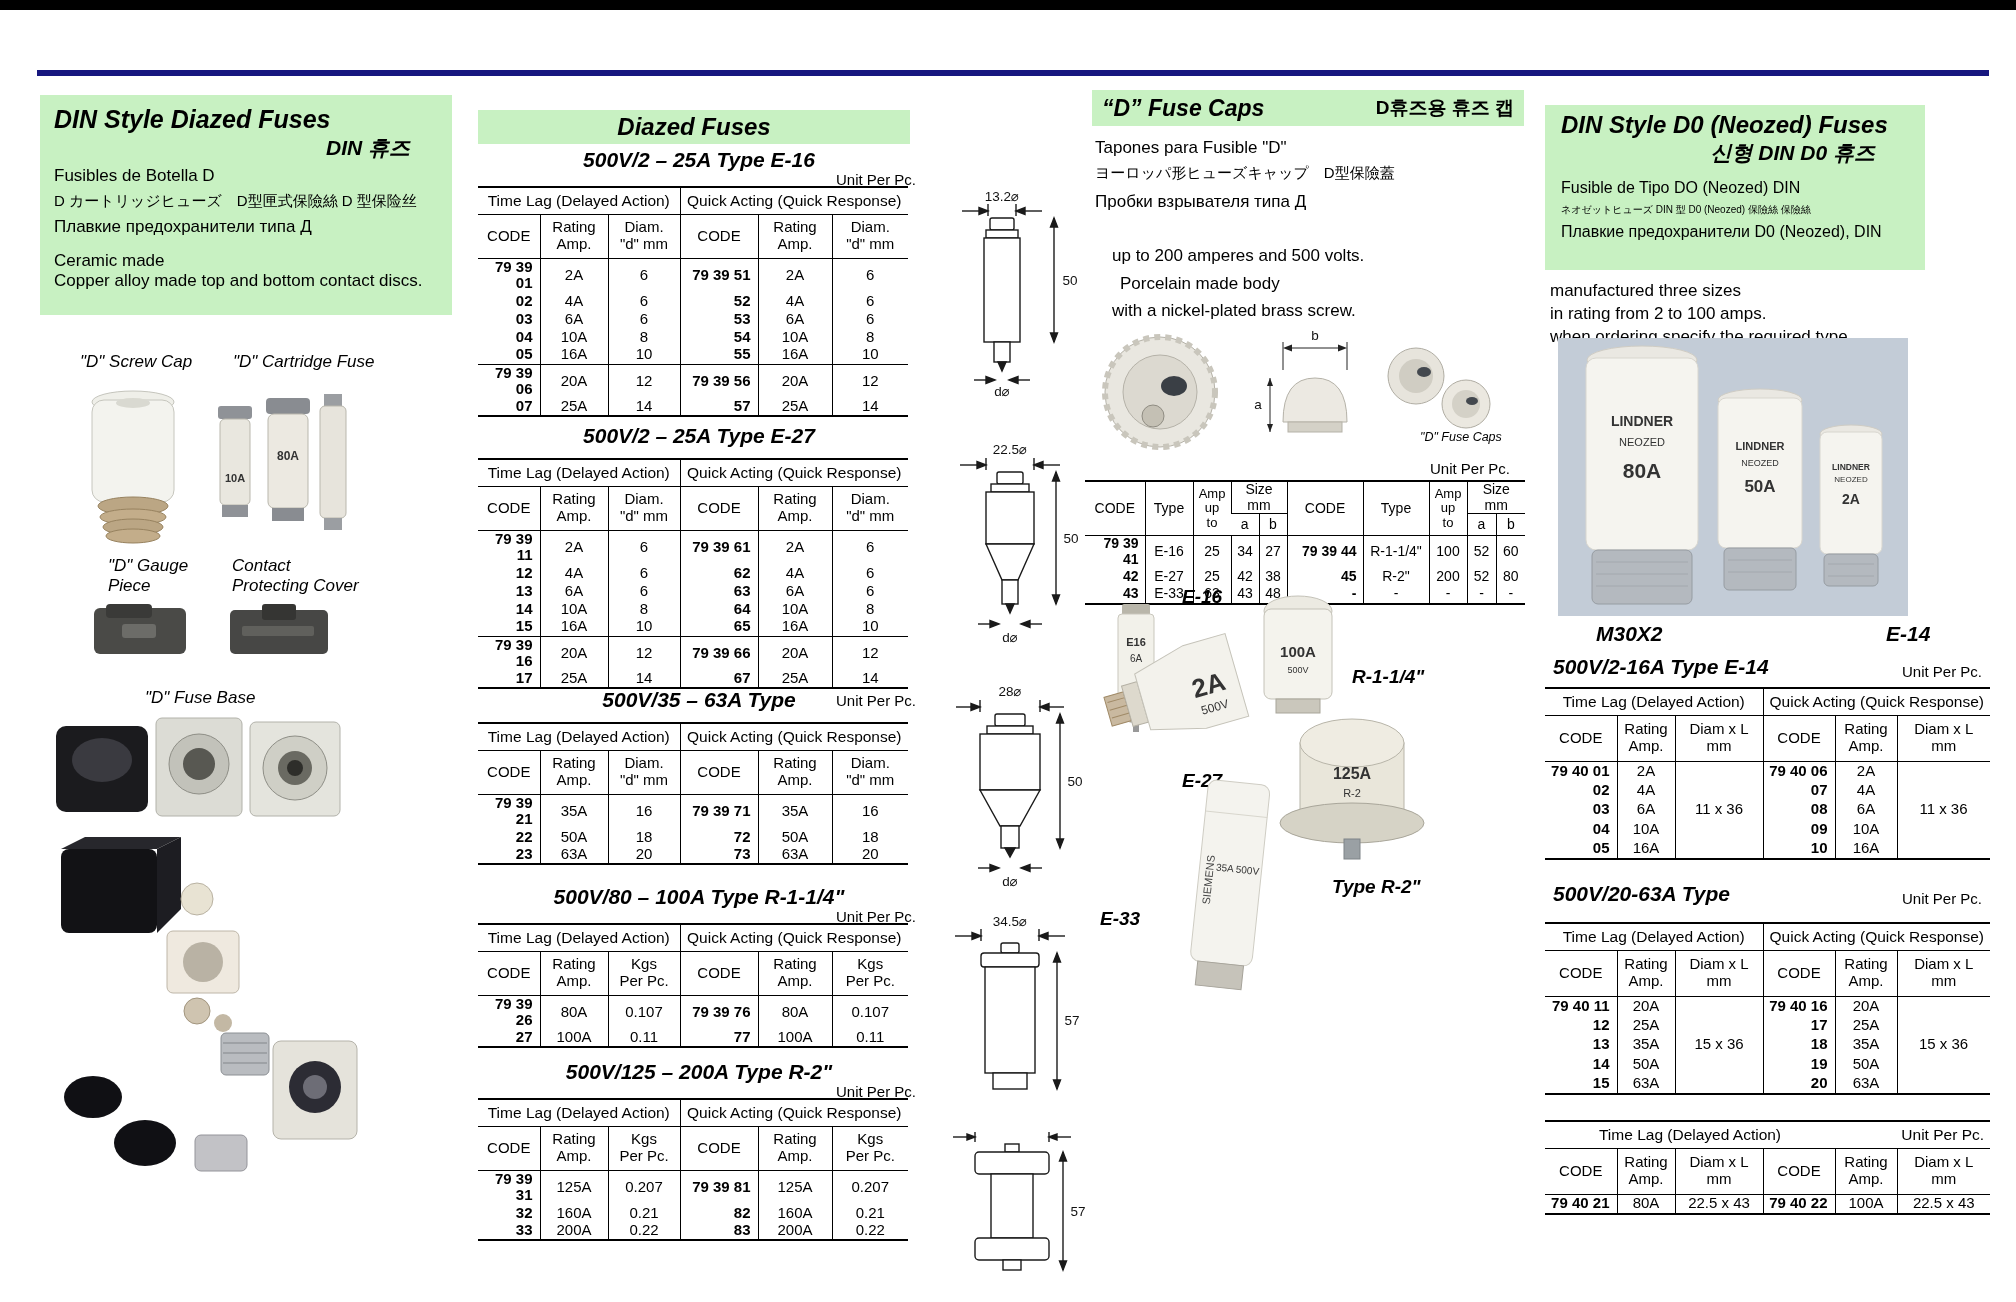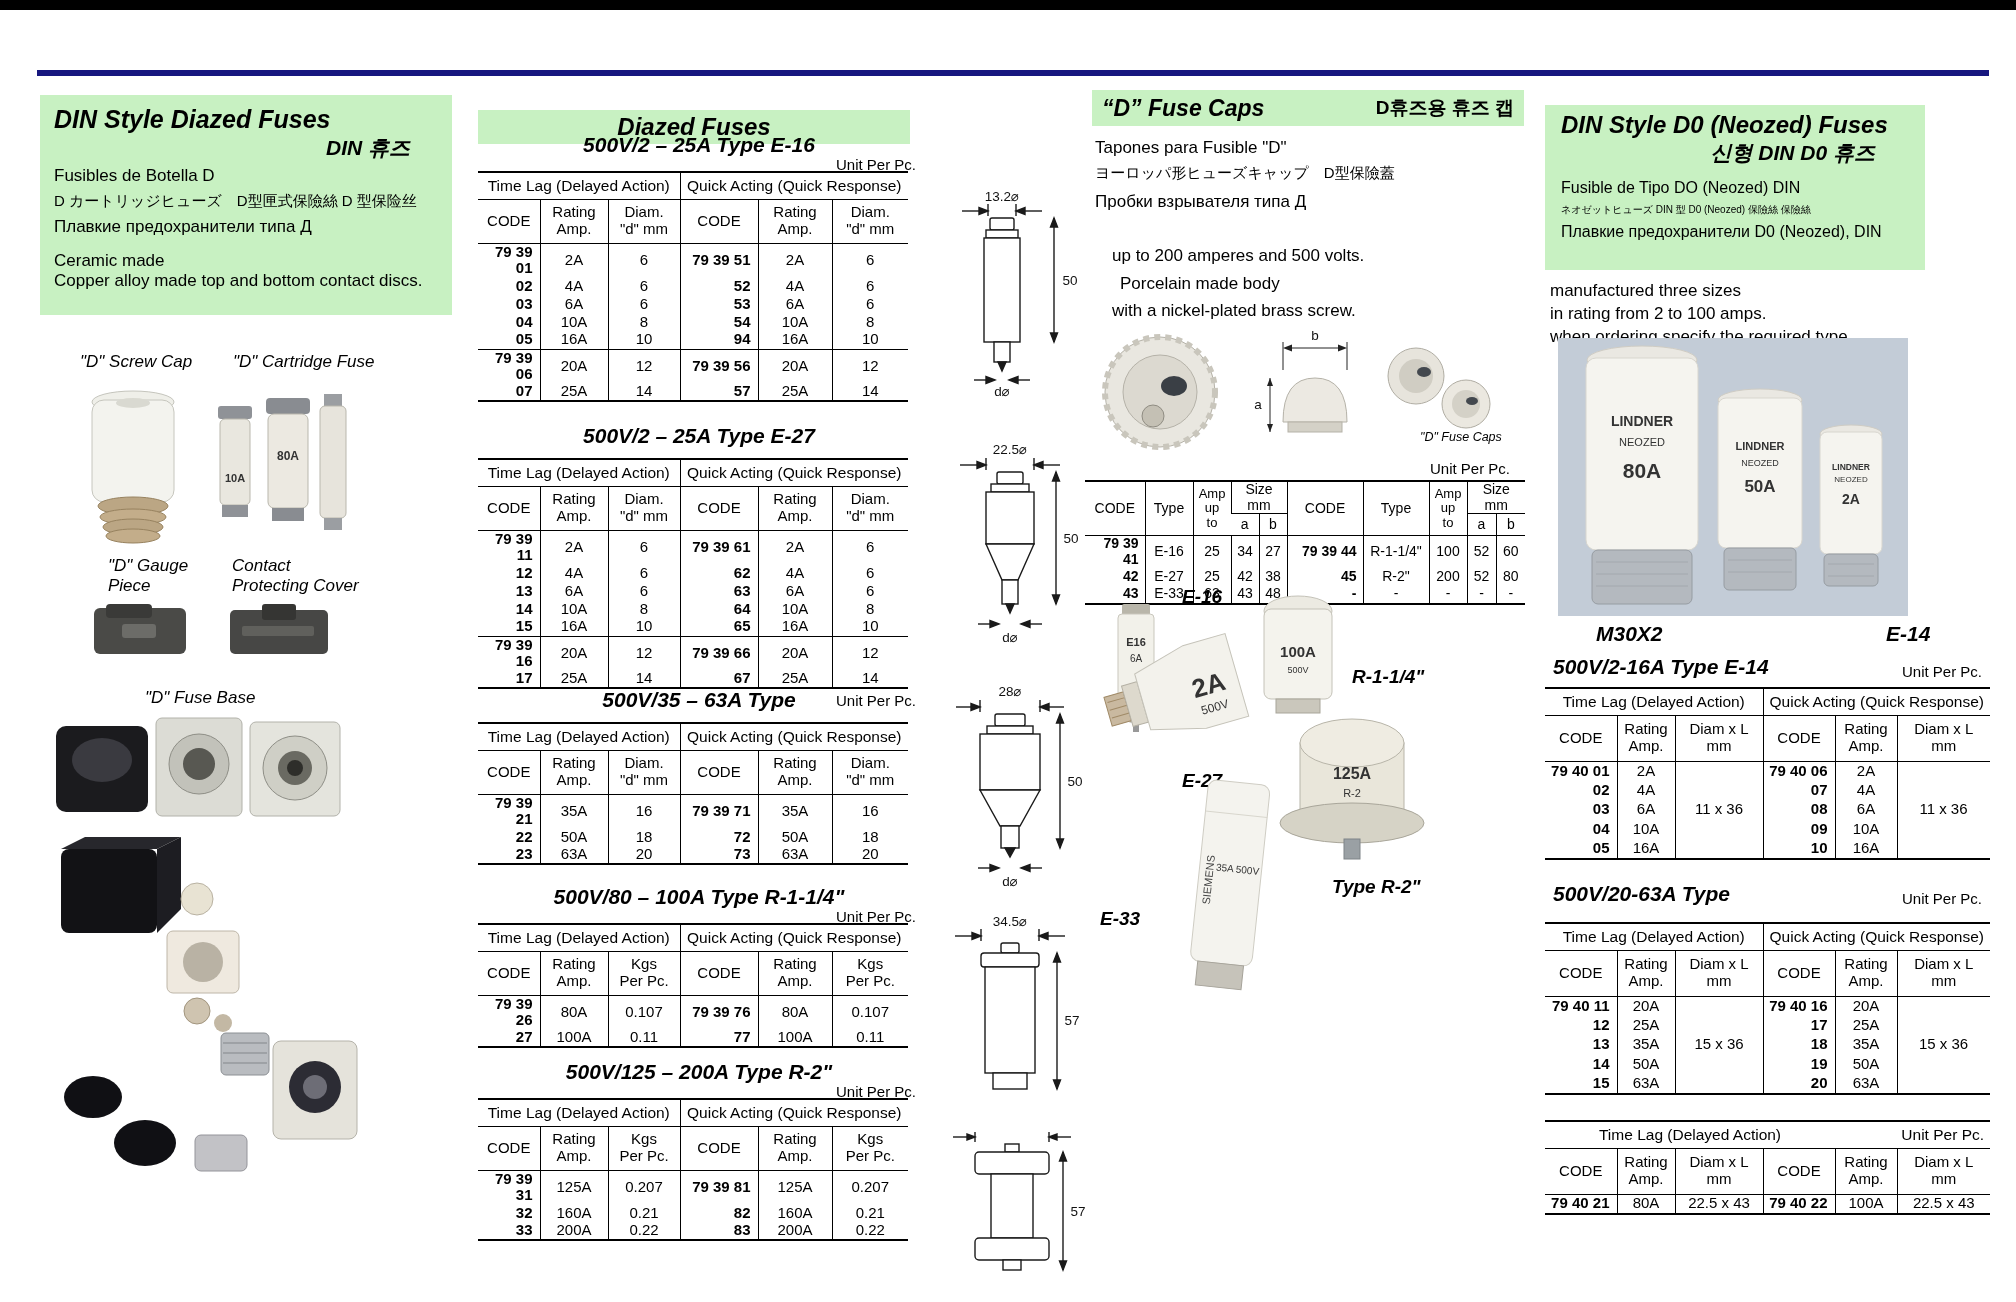--- a/index.html
+++ b/index.html
@@ -146,7 +146,7 @@
     <span class="b i" style="font-size:24px">Diazed Fuses</span>
   </div>
 
-  <div class="abs" style="left:478px;top:133px;width:442px">
+  <div class="abs" style="left:478px;top:148px;width:442px">
     <div class="ttitle">500V/2 – 25A Type E-16</div>
     <div class="unitlbl" style="right:4px;top:23px">Unit Per Pc.</div>
     <table class="dz" style="width:430px;margin-top:14px">

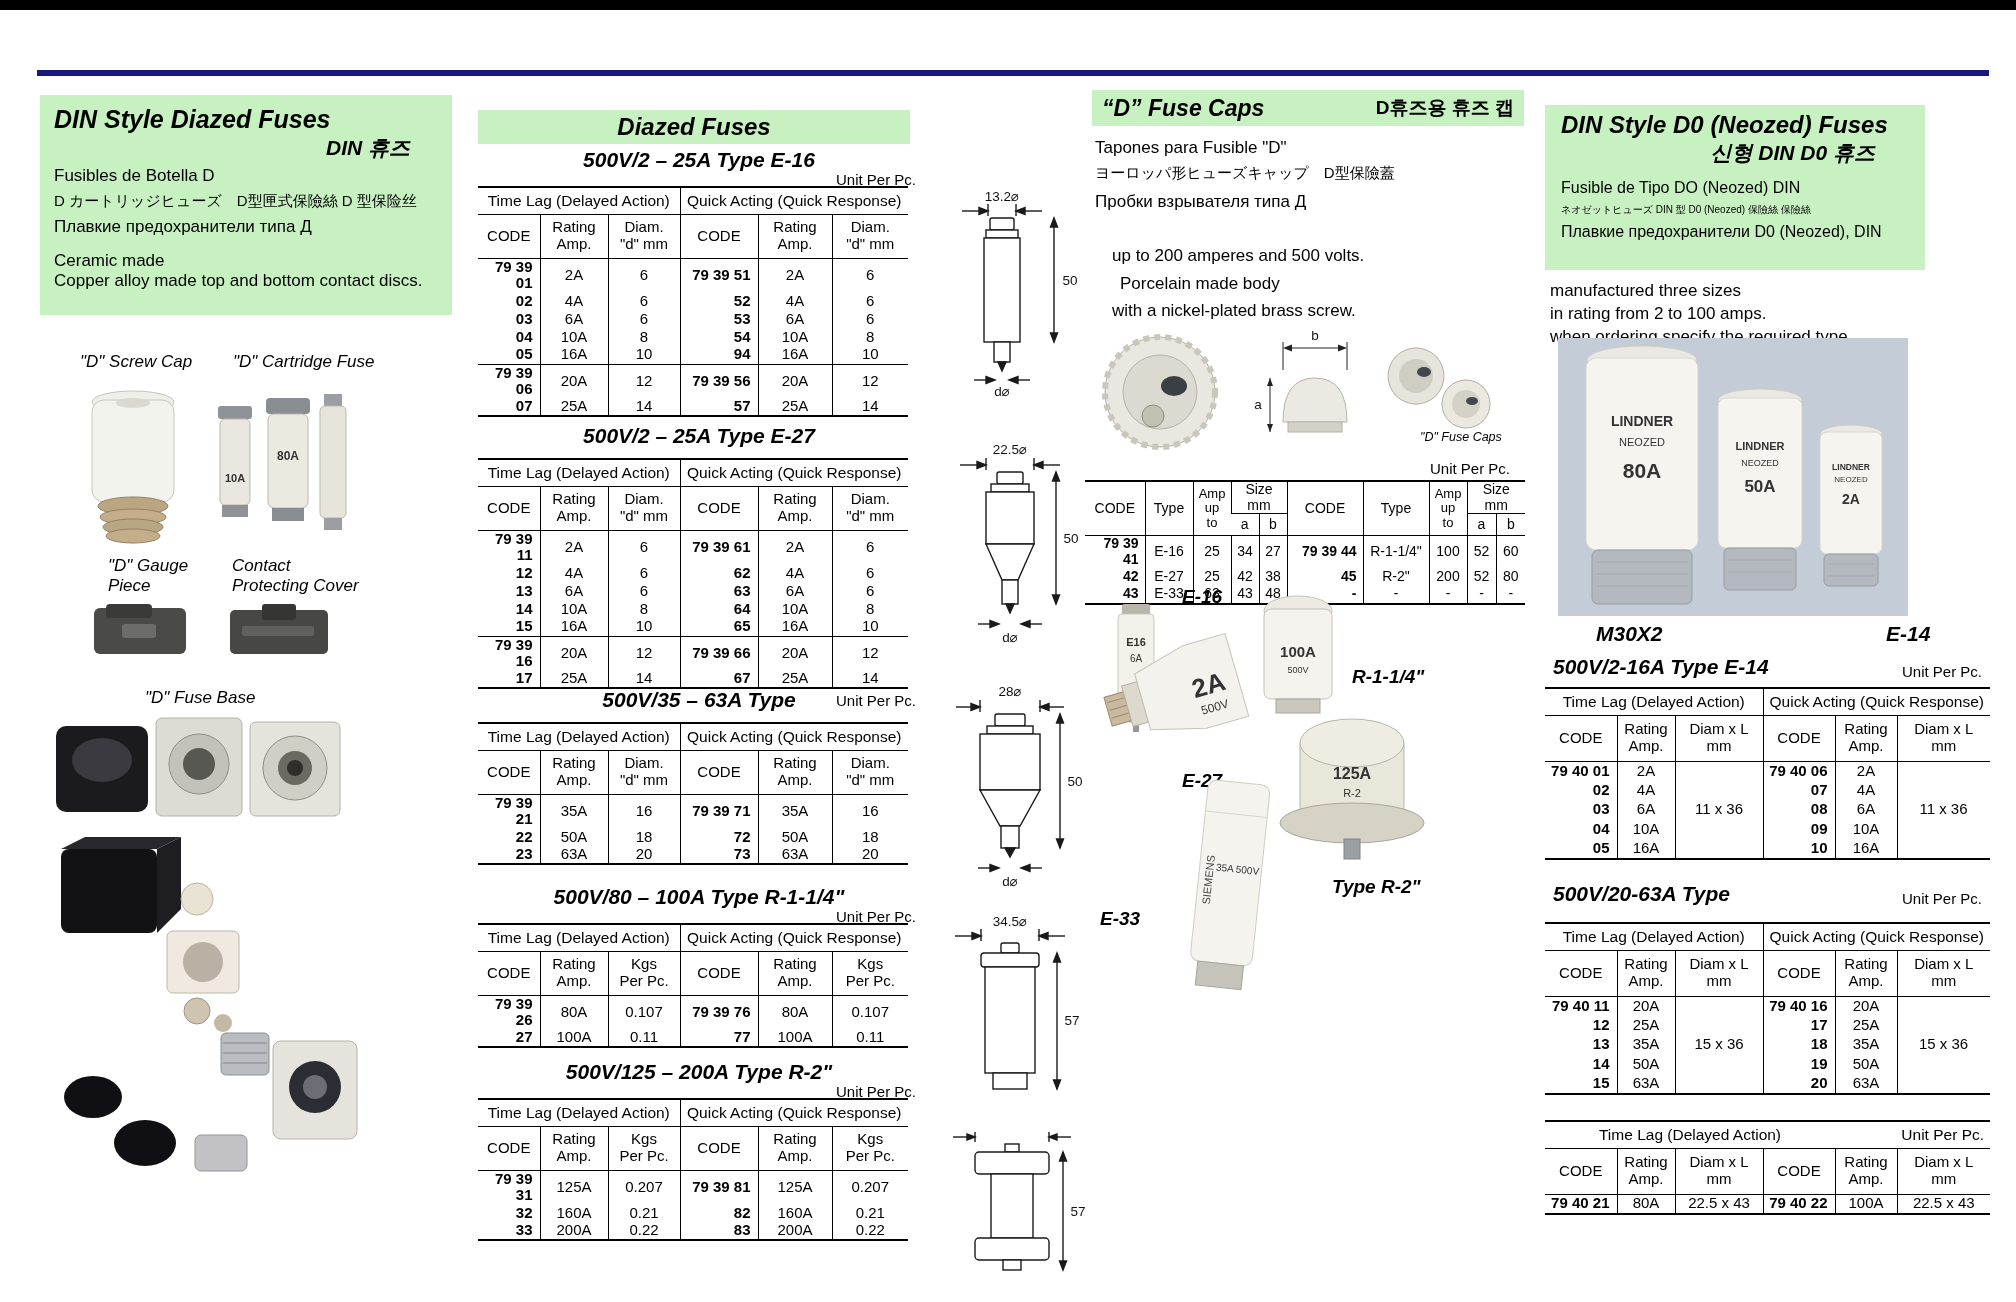--- a/index.html
+++ b/index.html
@@ -214,7 +214,7 @@
             <td class="code">05</td>
             <td>16A</td>
             <td>10</td>
-            <td class="code">94</td>
+            <td class="code">55</td>
             <td>16A</td>
             <td>10</td>
           </tr>

